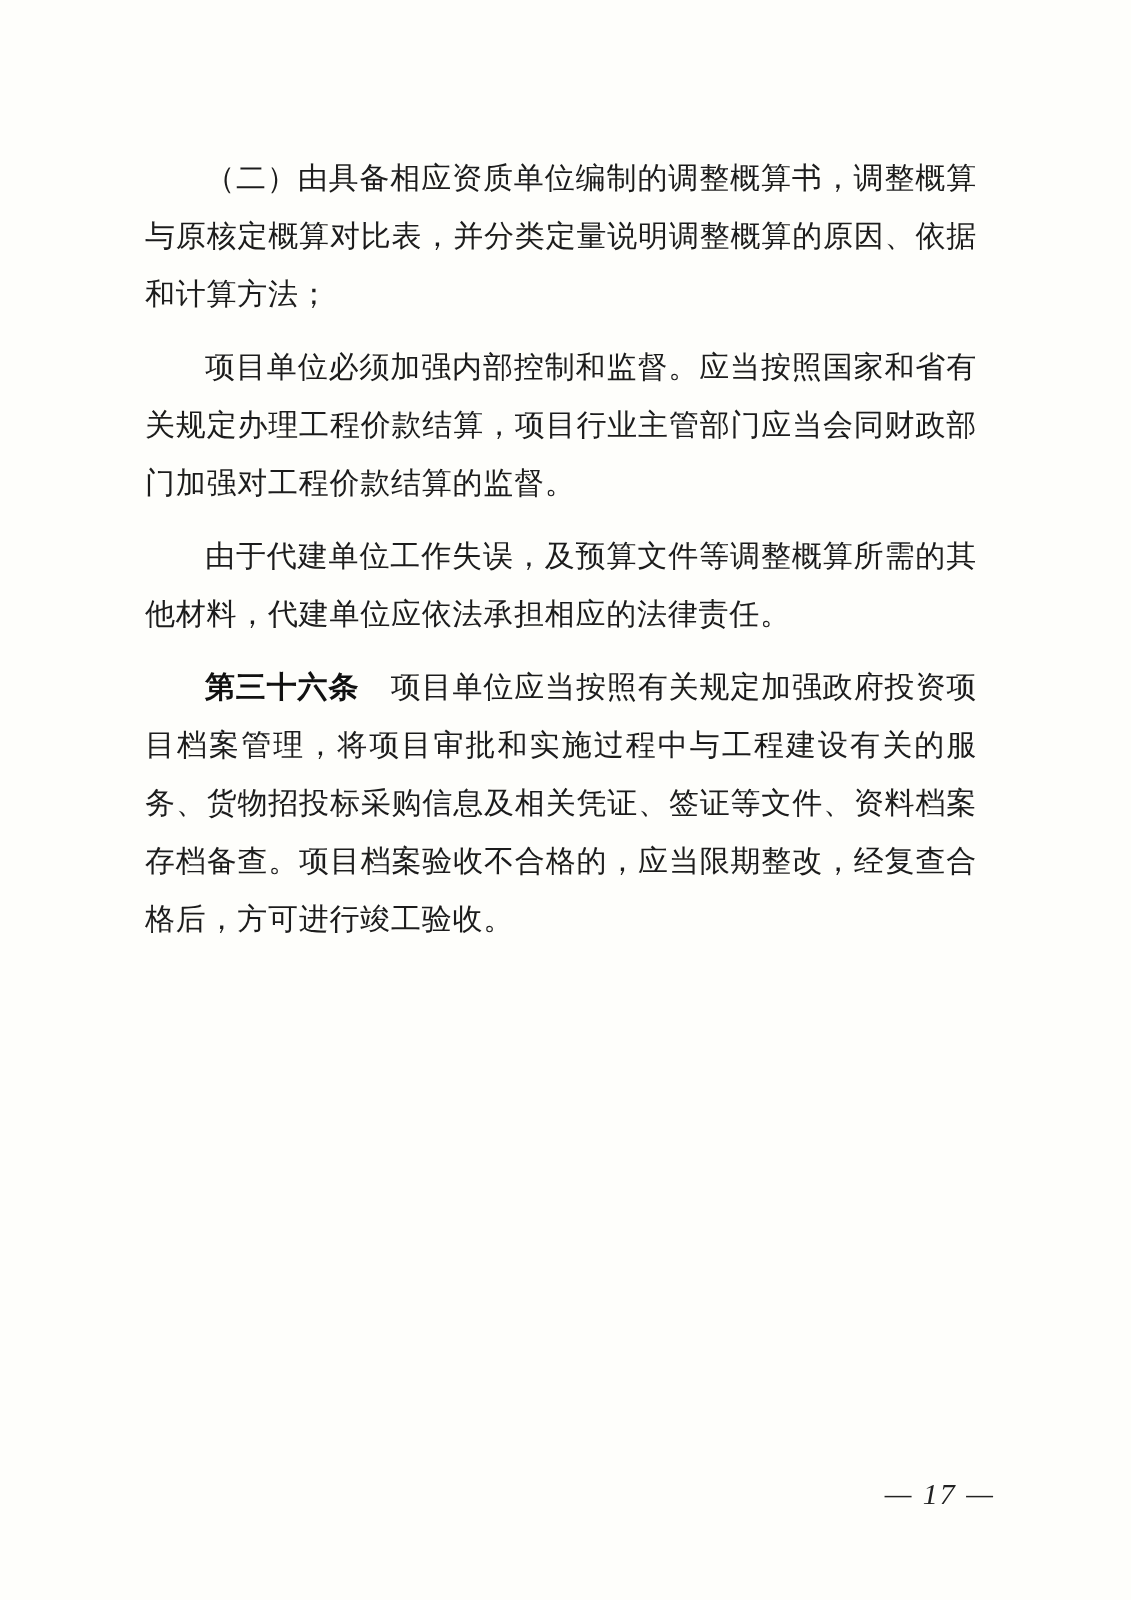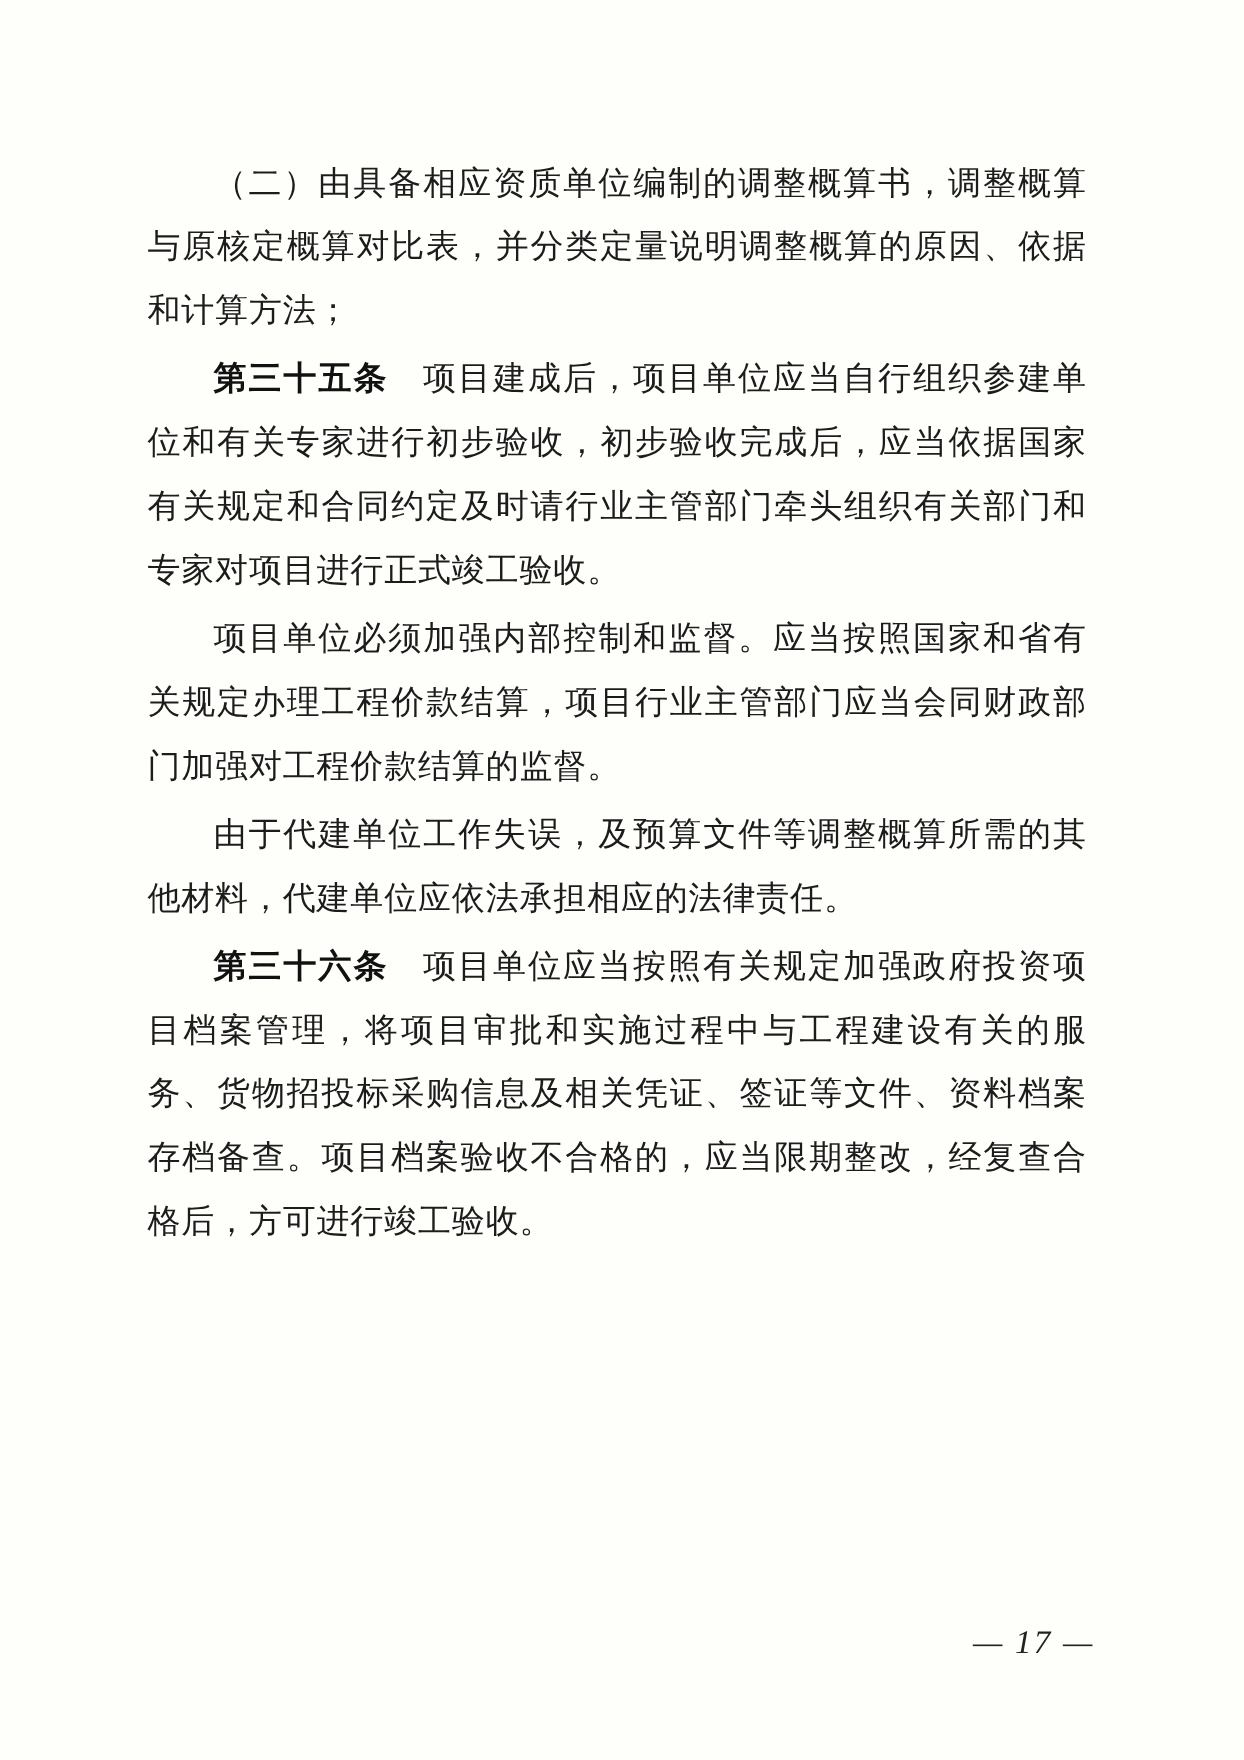--- a/index.html
+++ b/index.html
@@ -33,7 +33,7 @@
     text-justify: inter-ideograph;
   }
   .para {
-    margin: 4px;
+    margin: 15px;
     padding: 0;
     text-indent: 2em;
   }

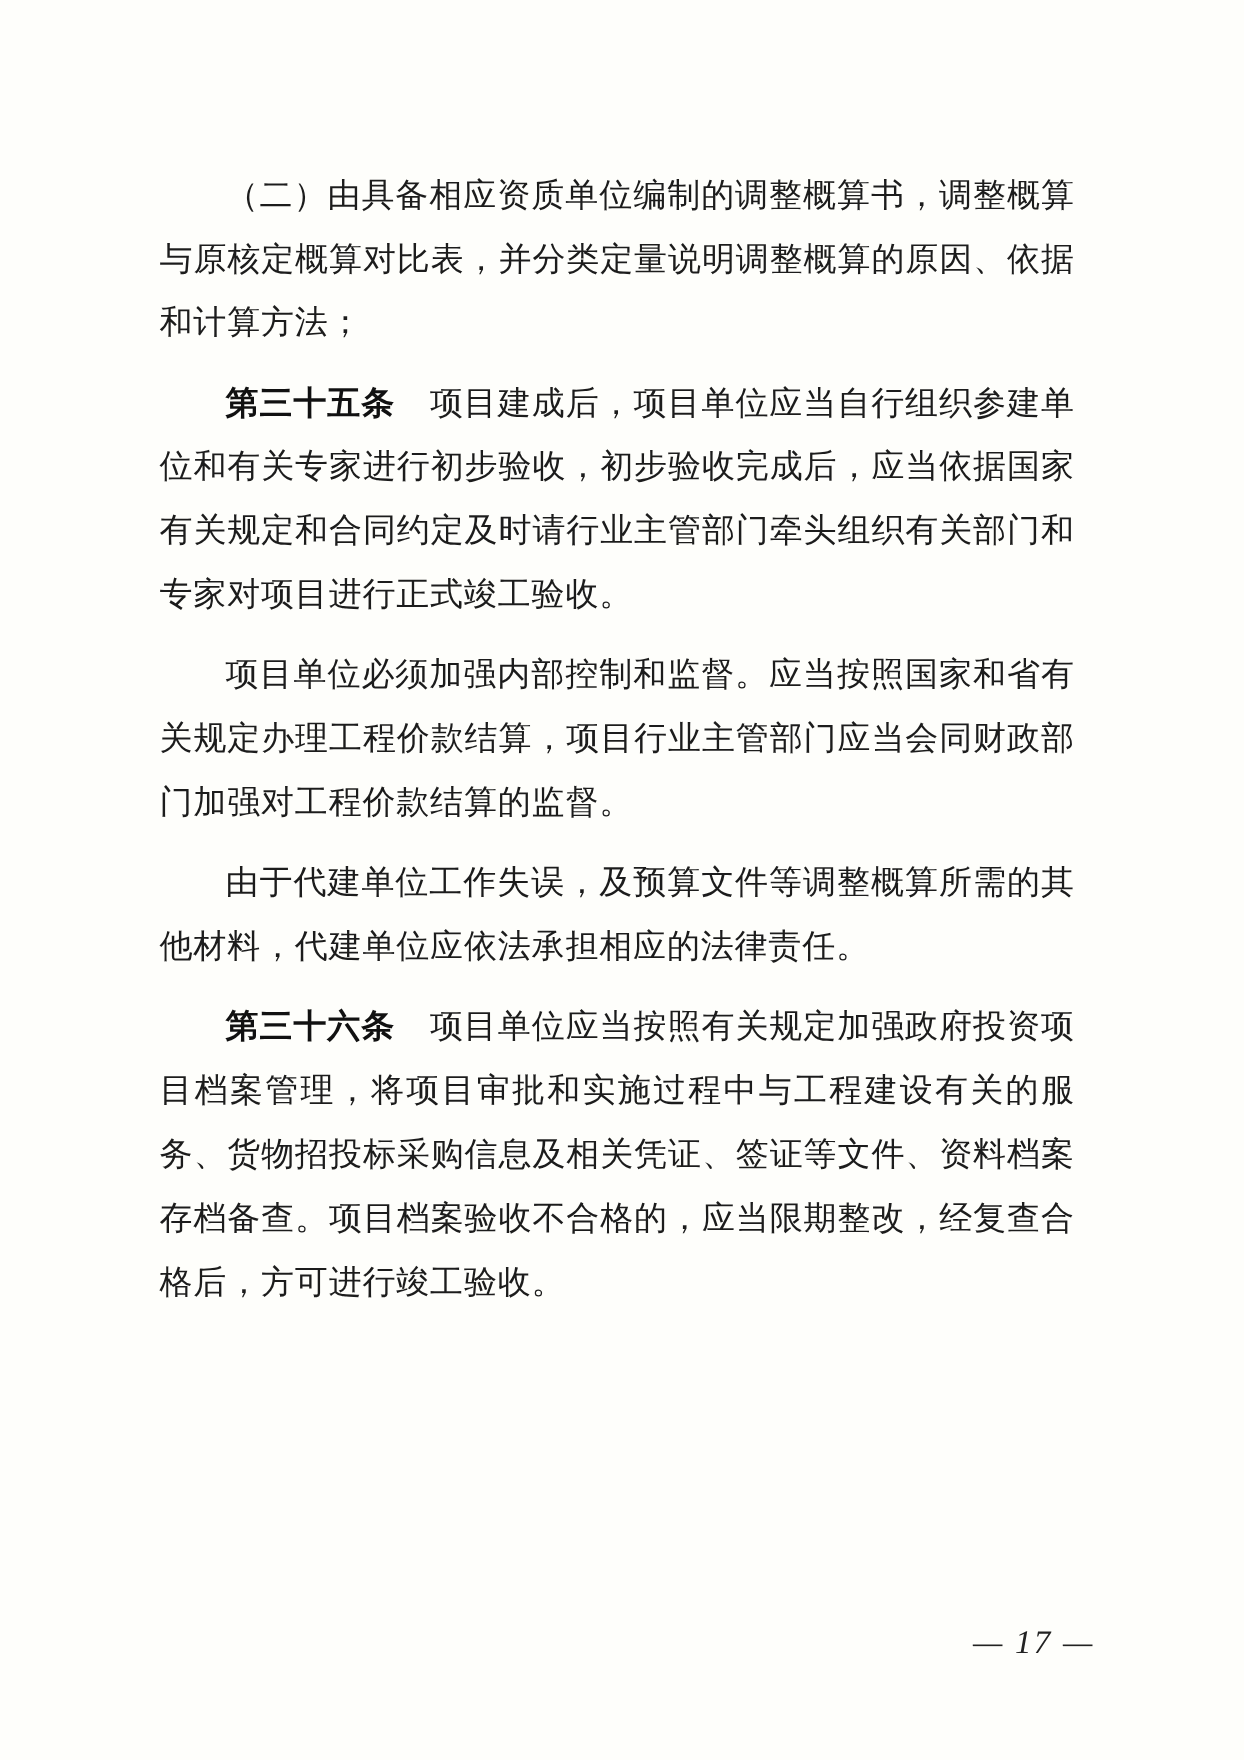--- a/index.html
+++ b/index.html
@@ -64,7 +64,6 @@
 
 
 
-    <p class="para"><span class="article-lead">第三十五条</span><span>项目建成后，项目单位应当自行组织参建单位和有关专家进行初步验收，初步验收完成后，应当依据国家有关规定和合同约定及时请行业主管部门牵头组织有关部门和专家对项目进行正式竣工验收。</span></p>
 
     <p class="para"><span>项目单位必须加强内部控制和监督。应当按照国家和省有关规定办理工程价款结算，项目行业主管部门应当会同财政部门加强对工程价款结算的监督。</span></p>
 

